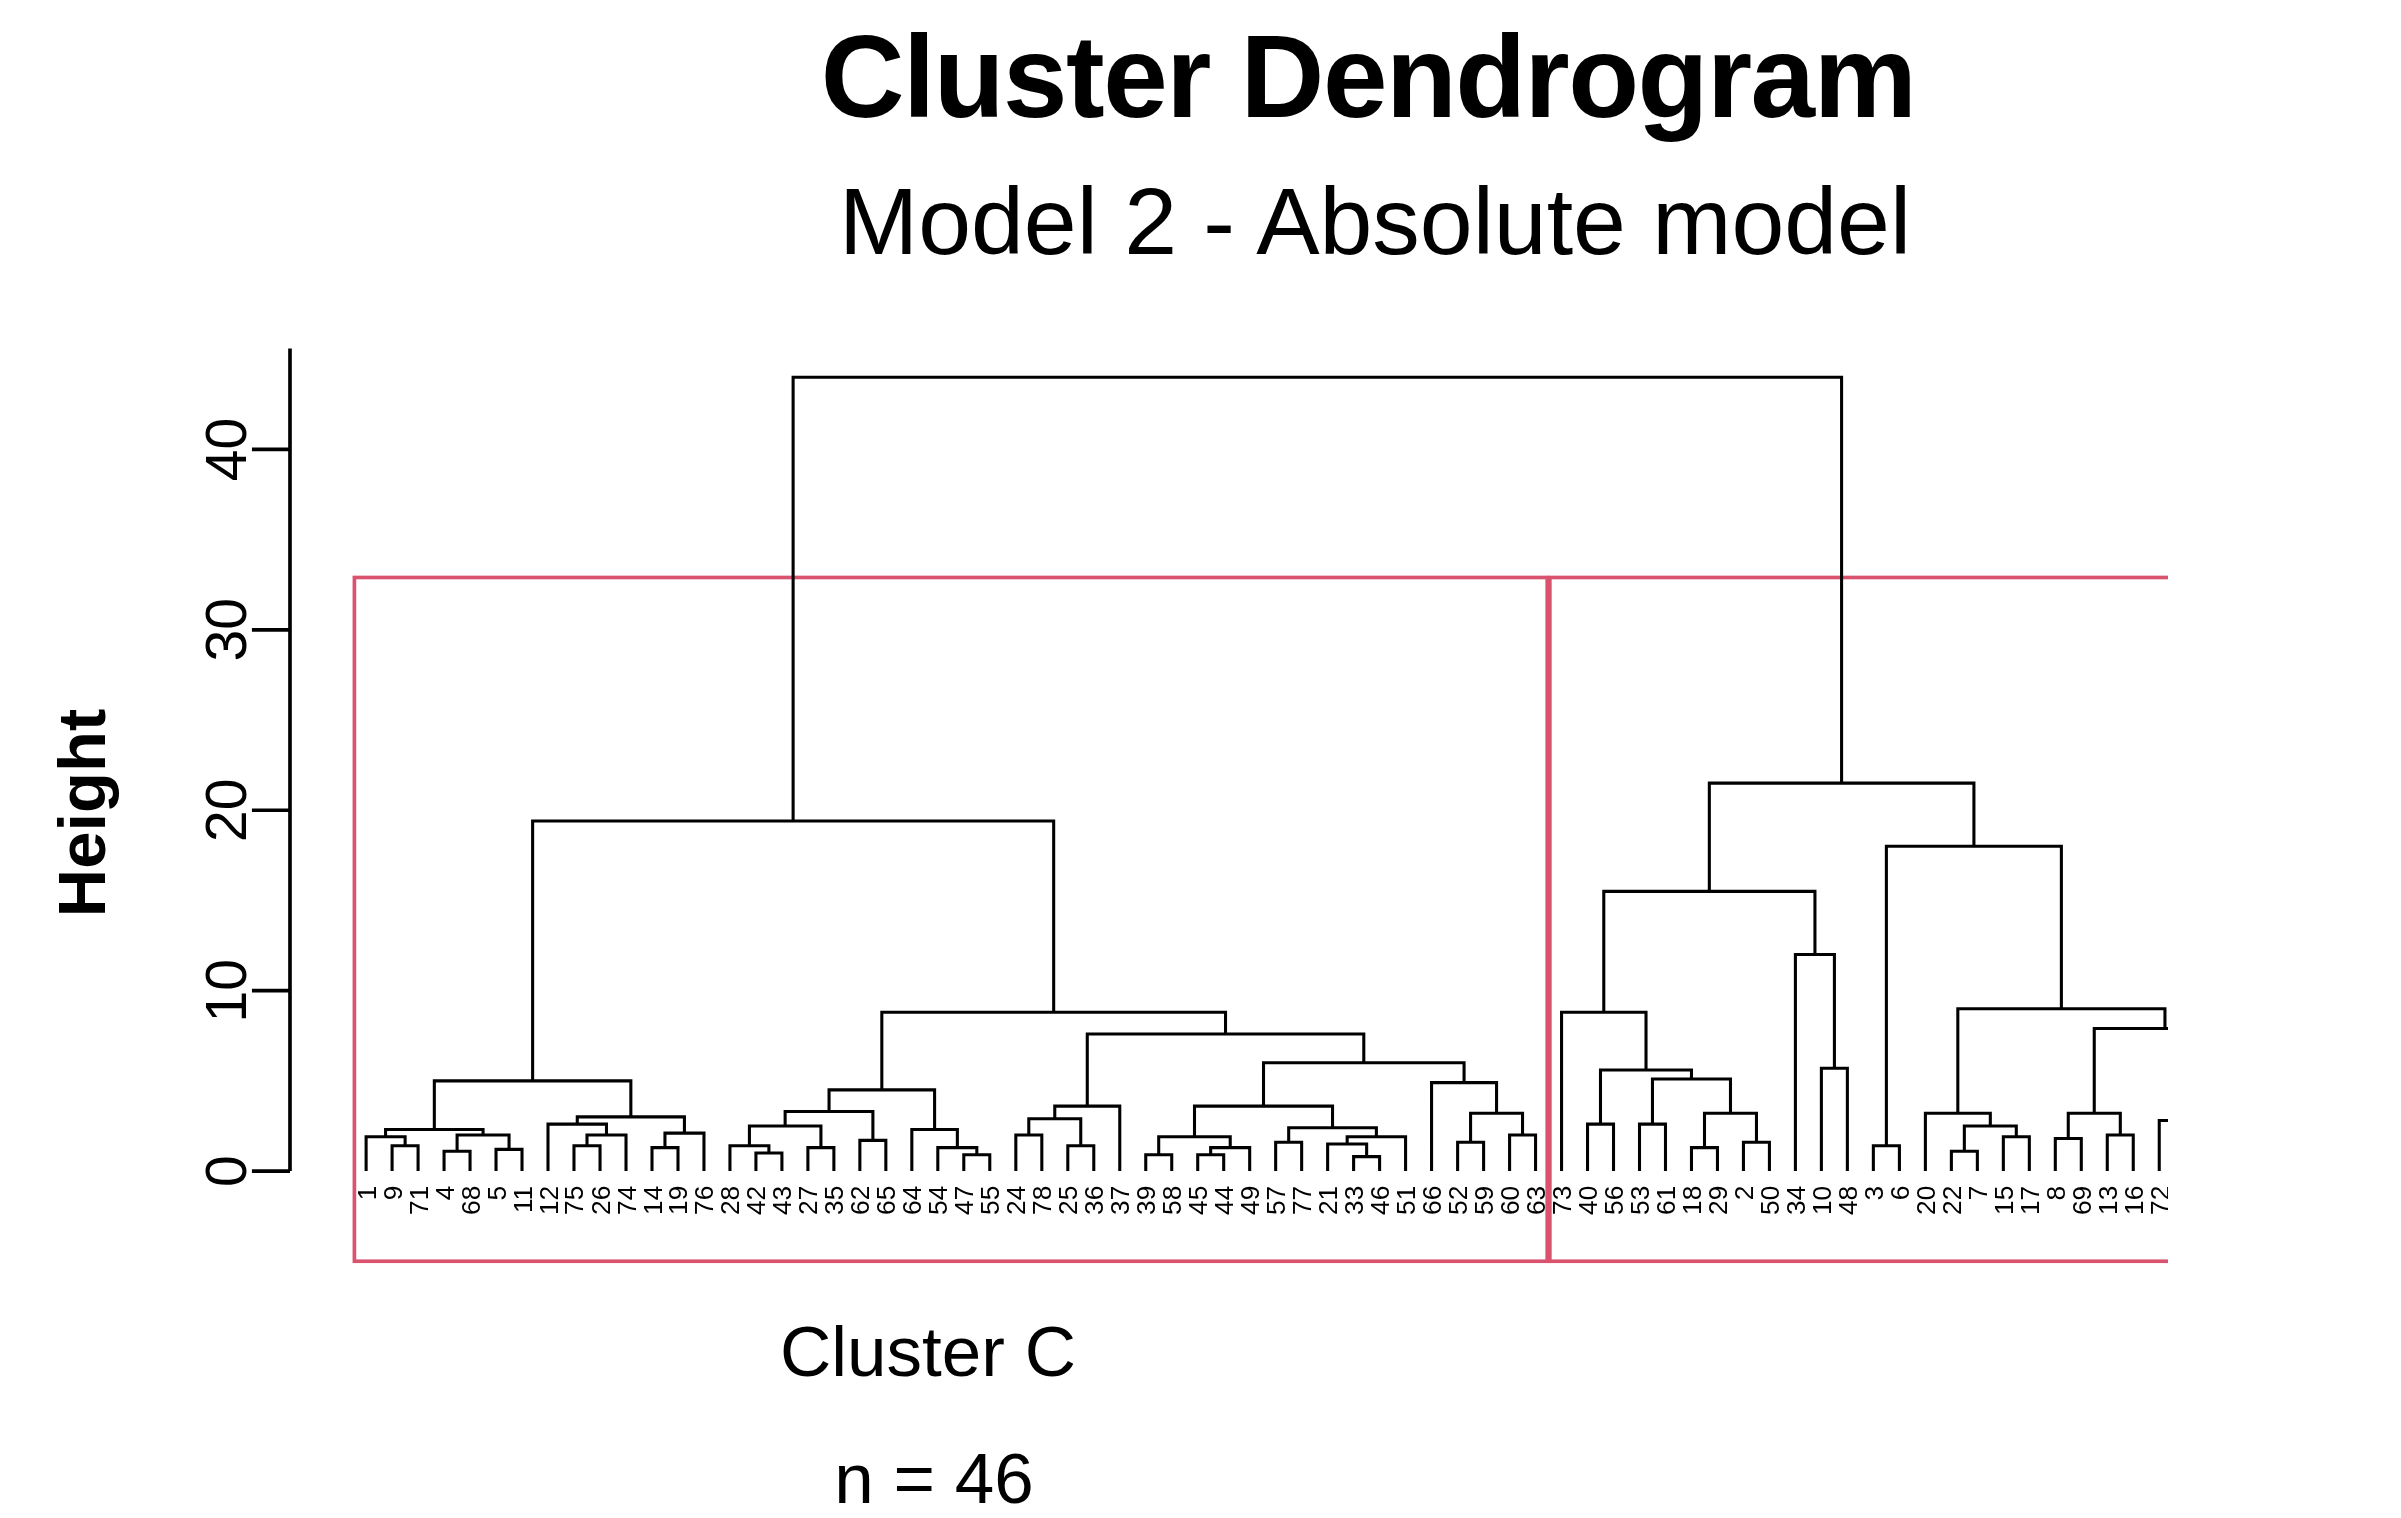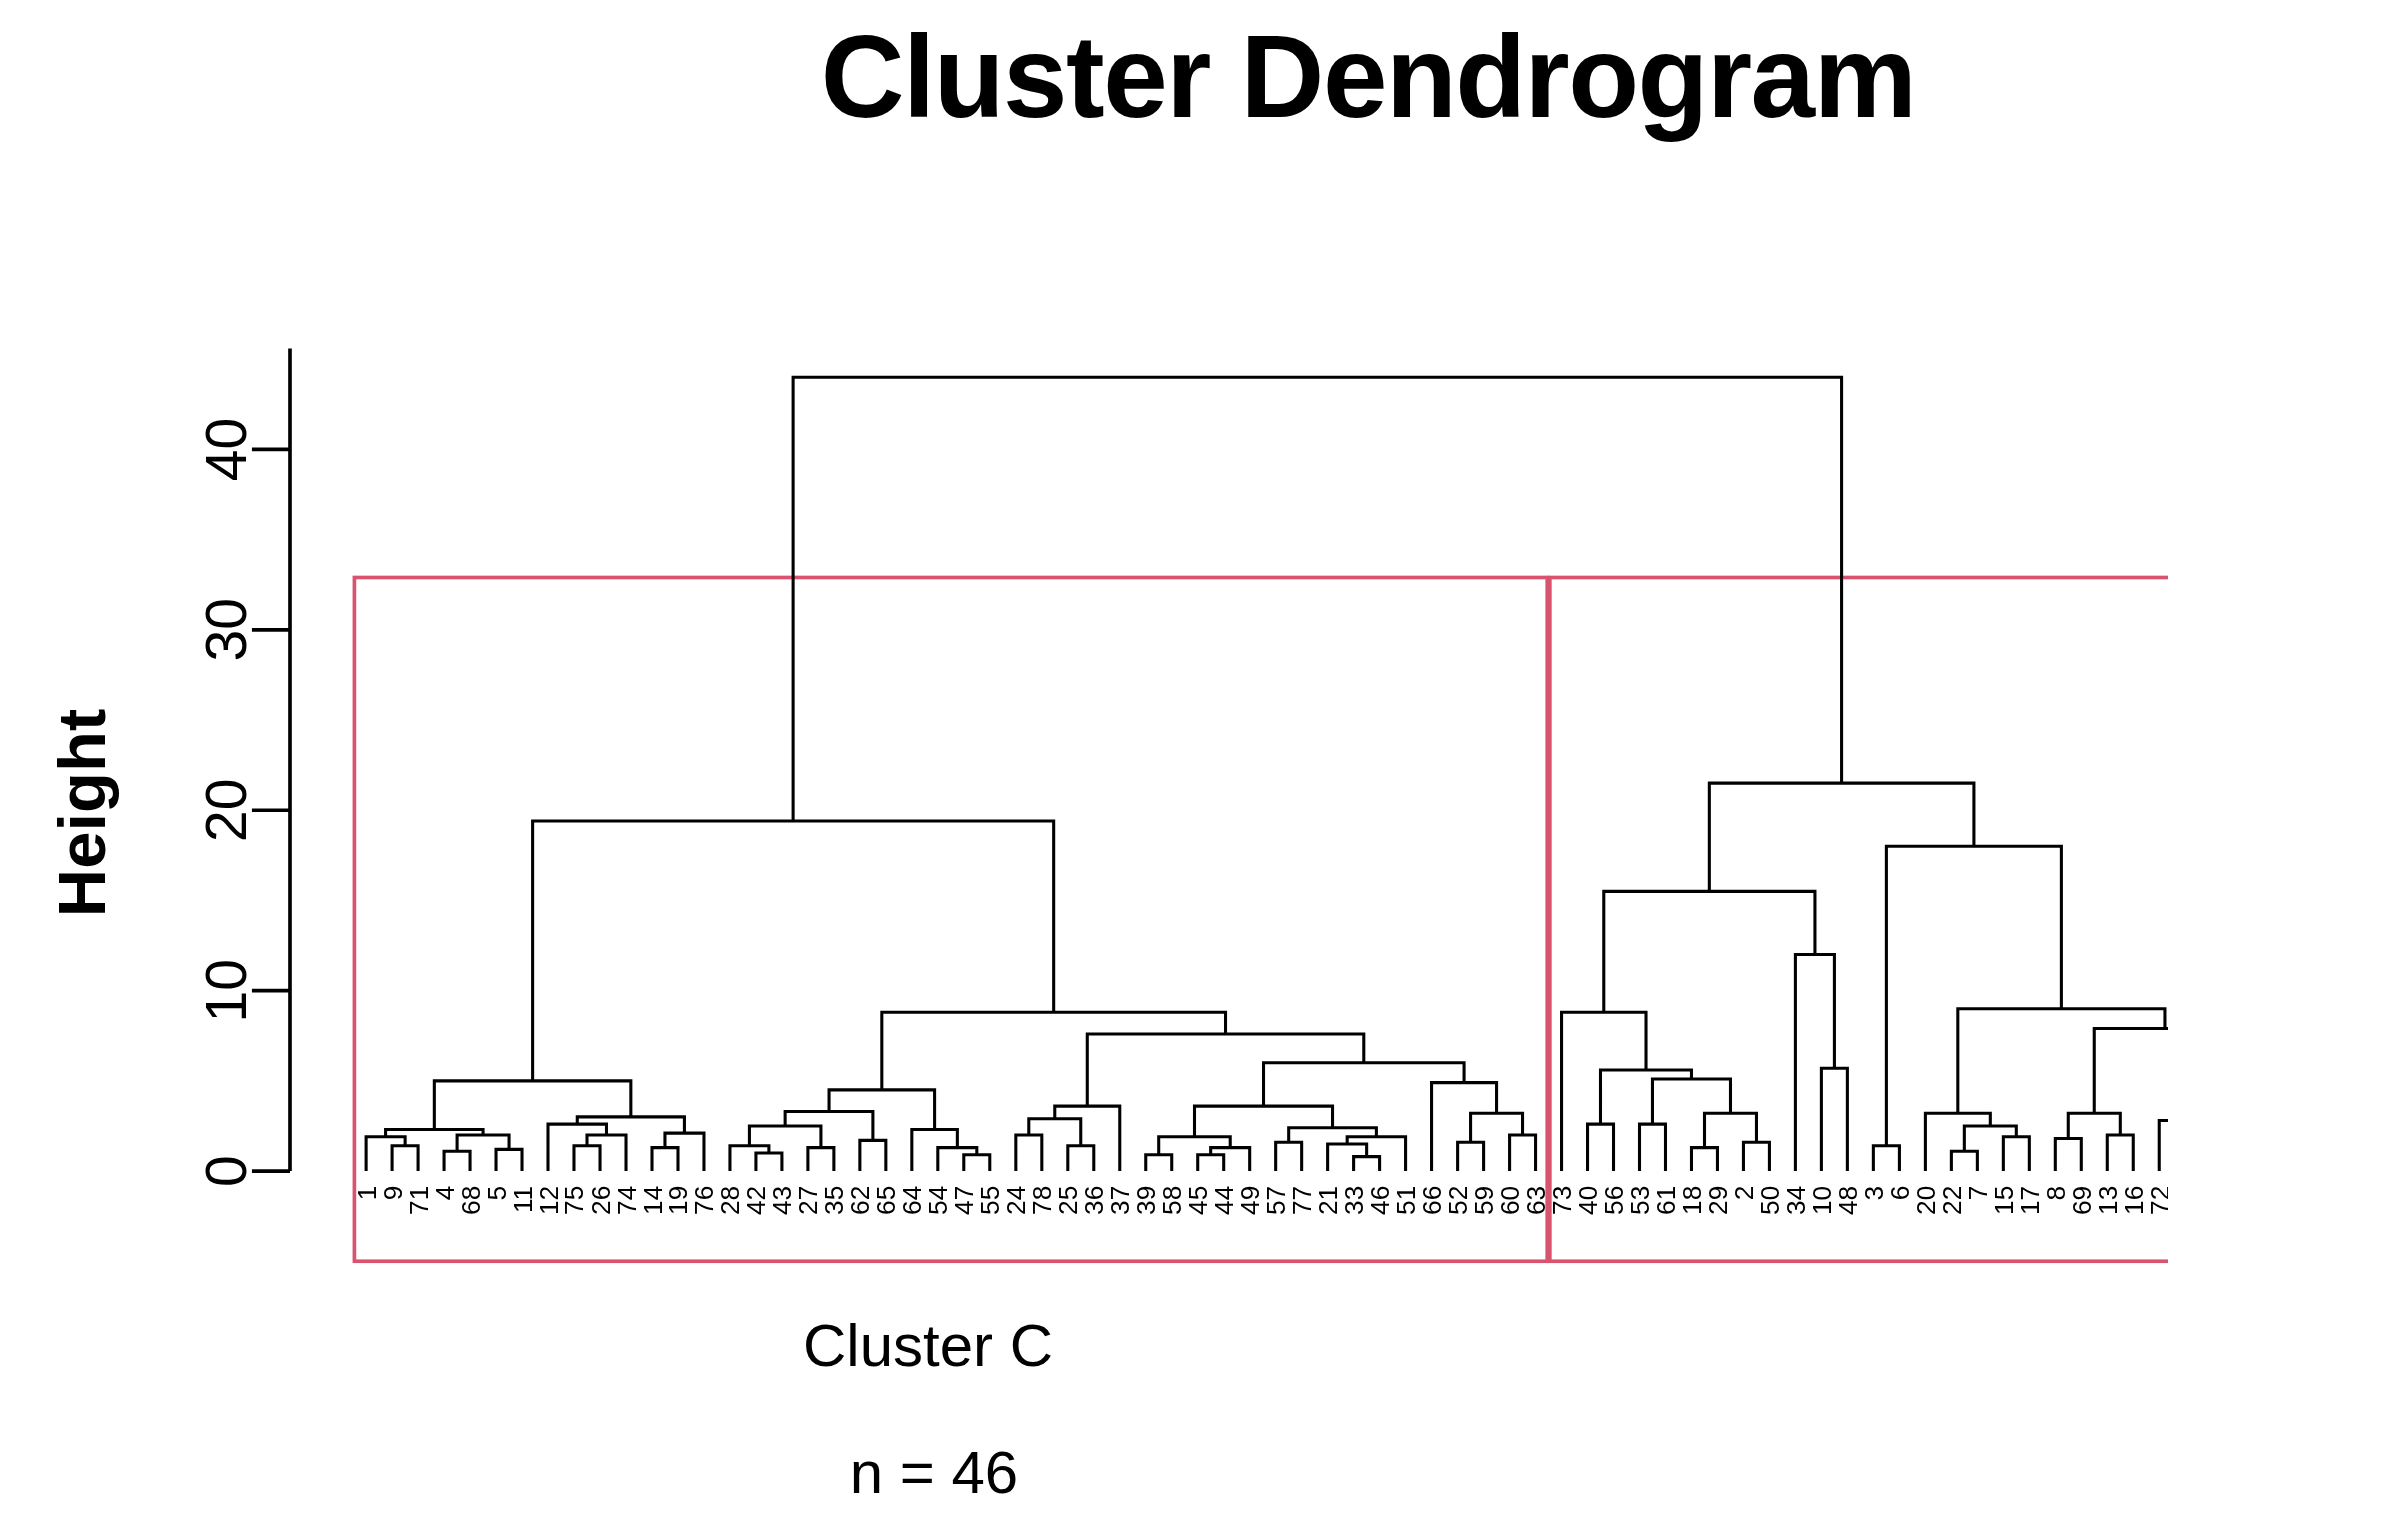--- a/index.html
+++ b/index.html
@@ -20,6 +20,7 @@
 <div class="figure">
 
   <div class="title">Cluster Dendrogram</div>
+  <div class="subtitle">Model 2 - Absolute model</div>
   <div class="ylab">Height</div>
 
   <svg id="plot" width="2401" height="1518" viewBox="0 0 3280 2074">

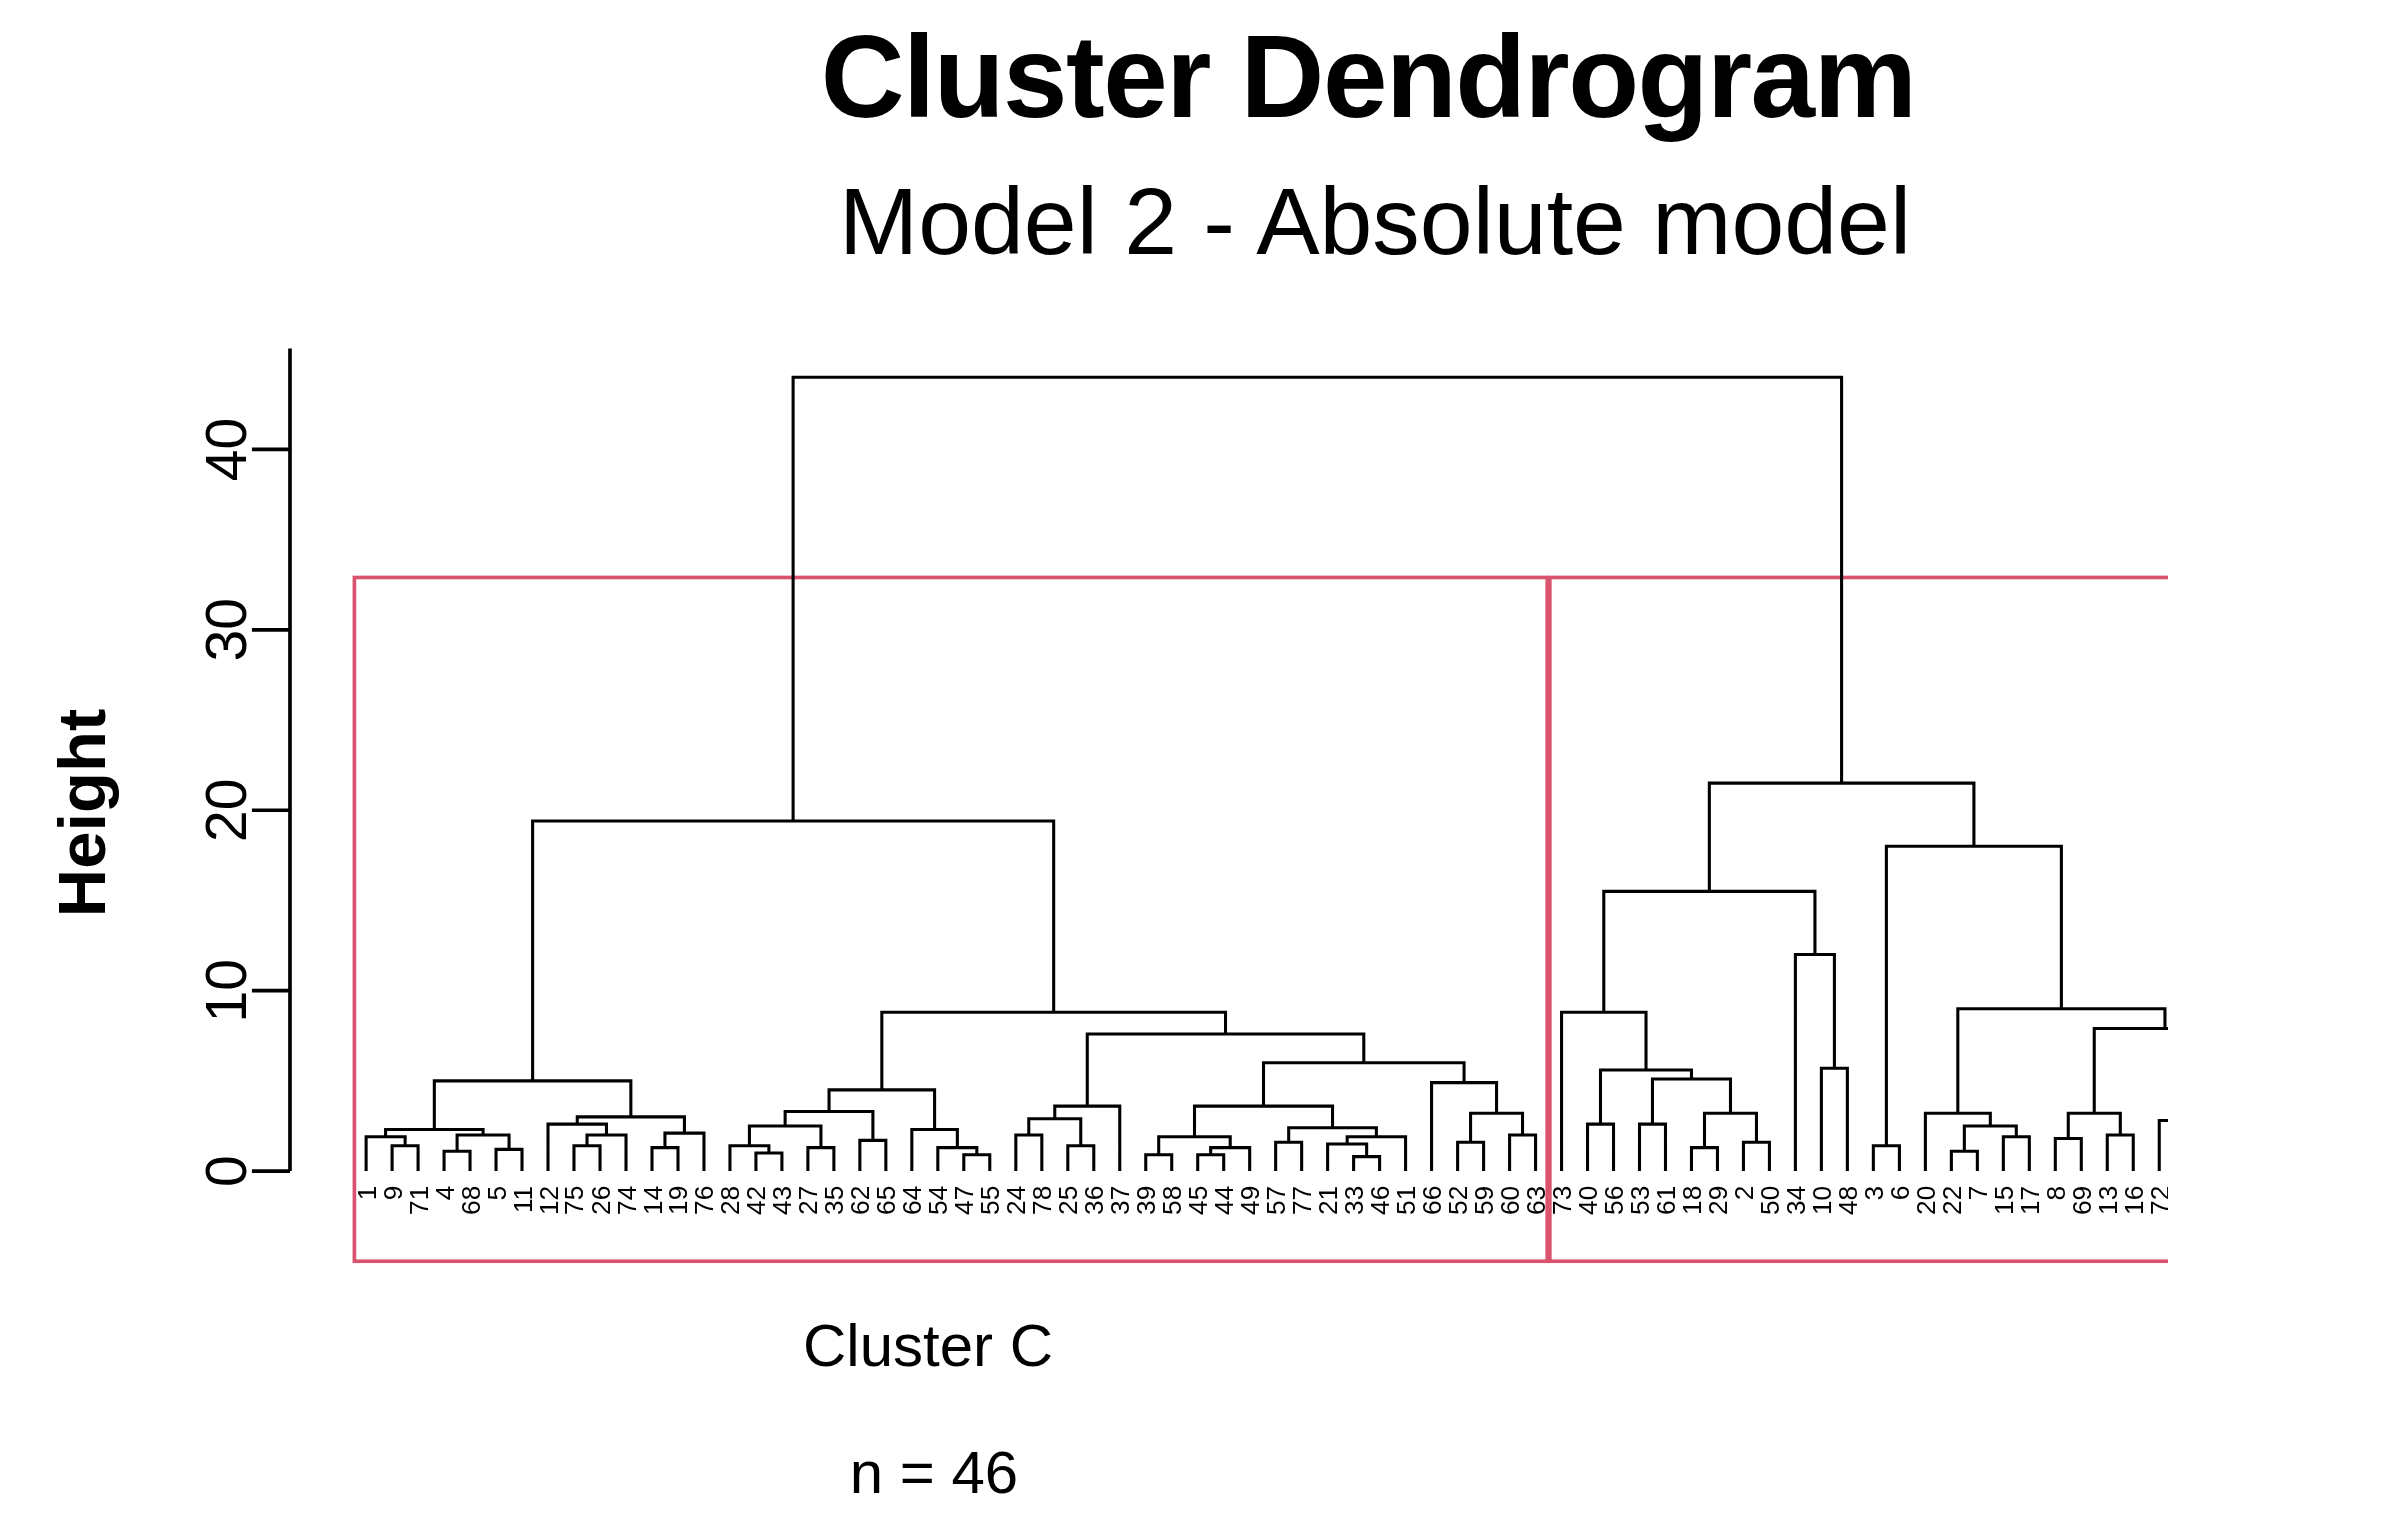--- a/index.html
+++ b/index.html
@@ -11,7 +11,7 @@
             font-size:95px;font-weight:400;white-space:nowrap;}
   .ylab{position:absolute;left:81px;top:813px;transform:translate(-50%,-50%) rotate(-90deg);
         font-size:67px;font-weight:700;white-space:nowrap;}
-  .cluslab{position:absolute;transform:translateX(-50%);font-size:60px;font-weight:400;white-space:nowrap;text-align:right;}
+  .cluslab{position:absolute;transform:translateX(-50%);font-size:71px;font-weight:400;white-space:nowrap;text-align:right;}
   #plot{position:absolute;left:0;top:0;}
 </style>
 </head>

